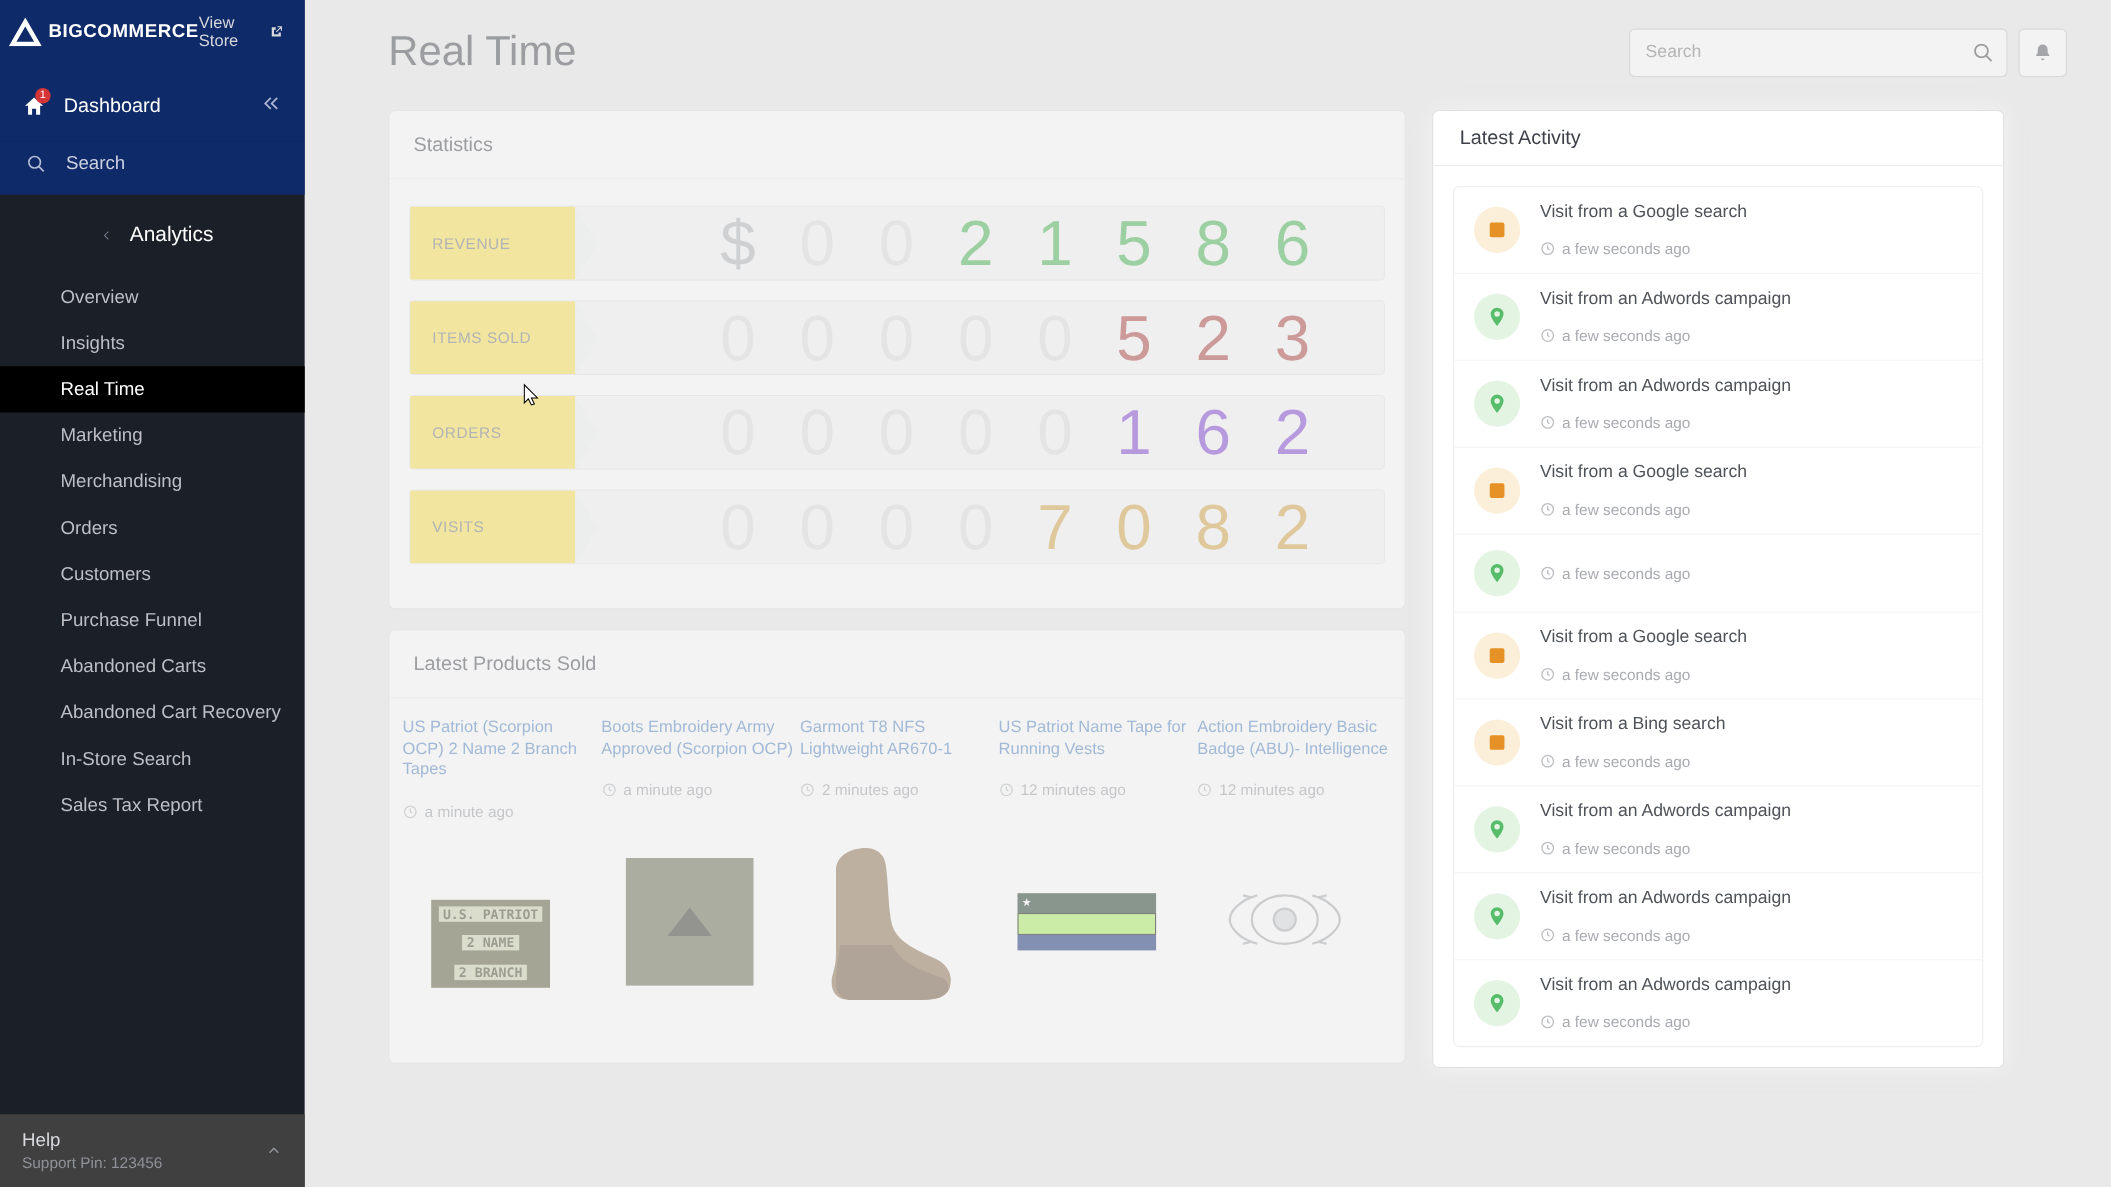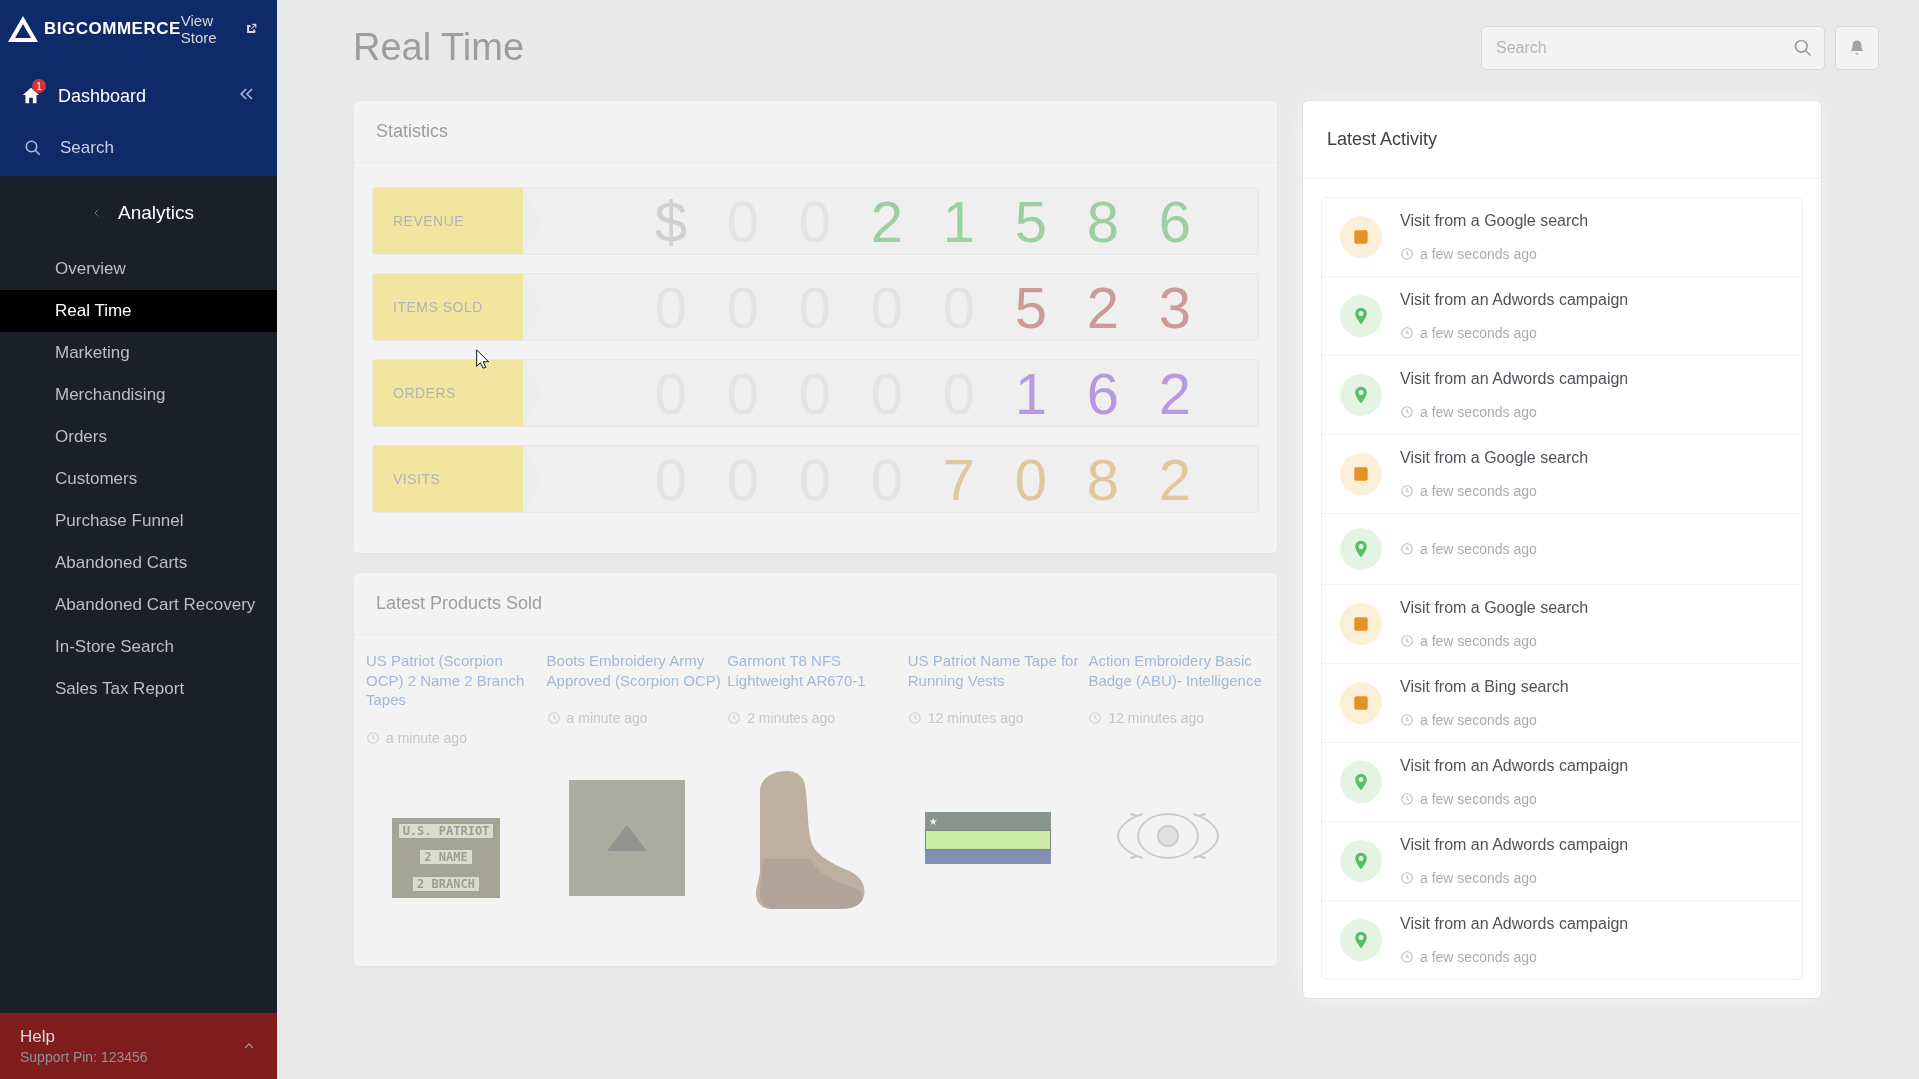--- a/index.html
+++ b/index.html
@@ -119,7 +119,7 @@
 
     .right-col { width: 520px; position:relative; z-index: 5; }
     .activity-panel { background:#fff; border:1px solid #dfe0e2; border-radius:6px; box-shadow: 0 0 24px rgba(255,255,255,0.9), 0 0 30px rgba(0,0,0,0.06); }
-    .act-head { padding: 28px 24px; font-size:18px; color:#3e4149; font-weight:500; border-bottom:1px solid #edeef0; }
+    .act-head { padding: 14px 24px; font-size:18px; color:#3e4149; font-weight:500; border-bottom:1px solid #edeef0; }
     .act-list { padding: 18px; }
     .act-wrap { border:1px solid #edeef0; border-radius:6px; overflow:hidden; }
     .act-item { display:flex; gap:18px; padding:14px 18px; align-items:center; border-bottom:1px solid #f3f4f5; }

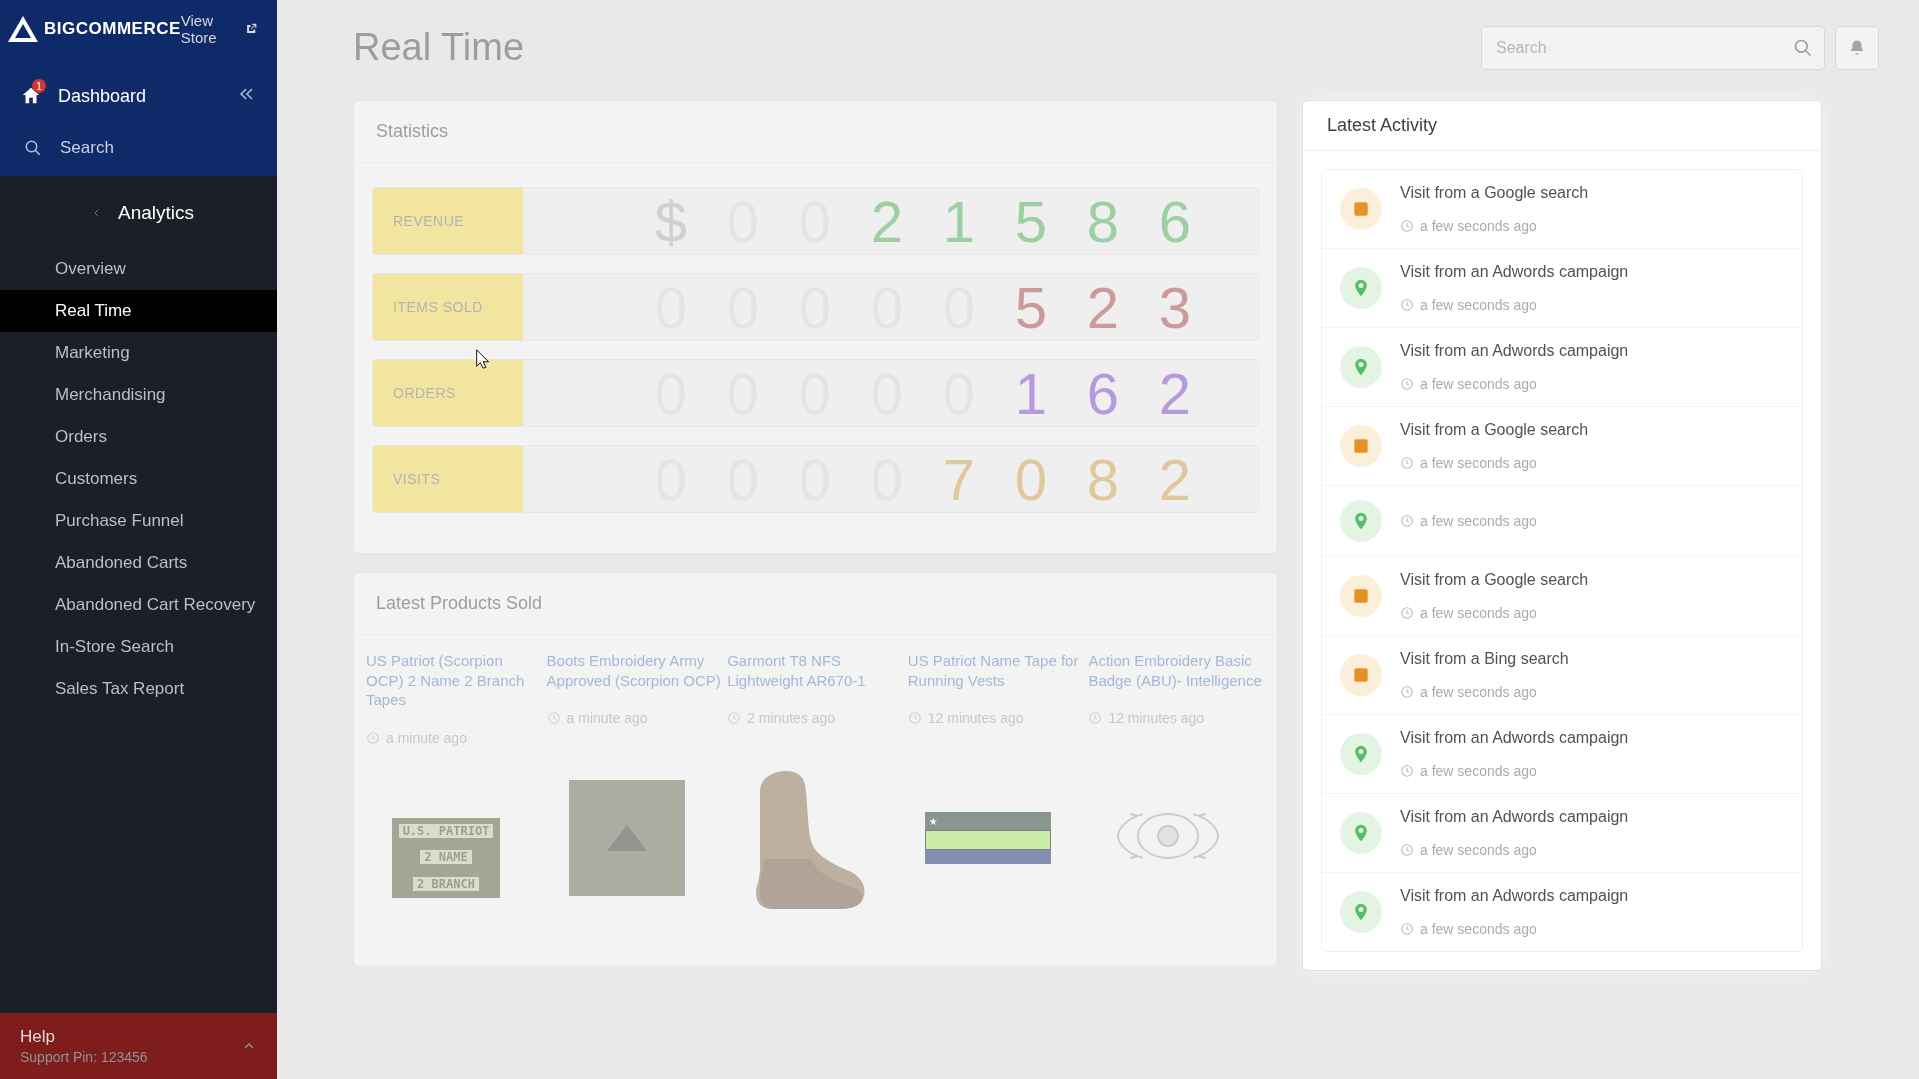--- a/index.html
+++ b/index.html
@@ -187,6 +187,7 @@
     </div>
     <div class="nav">
       <div class="nav-item"><span>Overview</span></div>
+      <div class="nav-item"><span>Insights</span></div>
       <div class="nav-item active"><span>Real Time</span></div>
       <div class="nav-item"><span>Marketing</span></div>
       <div class="nav-item"><span>Merchandising</span></div>

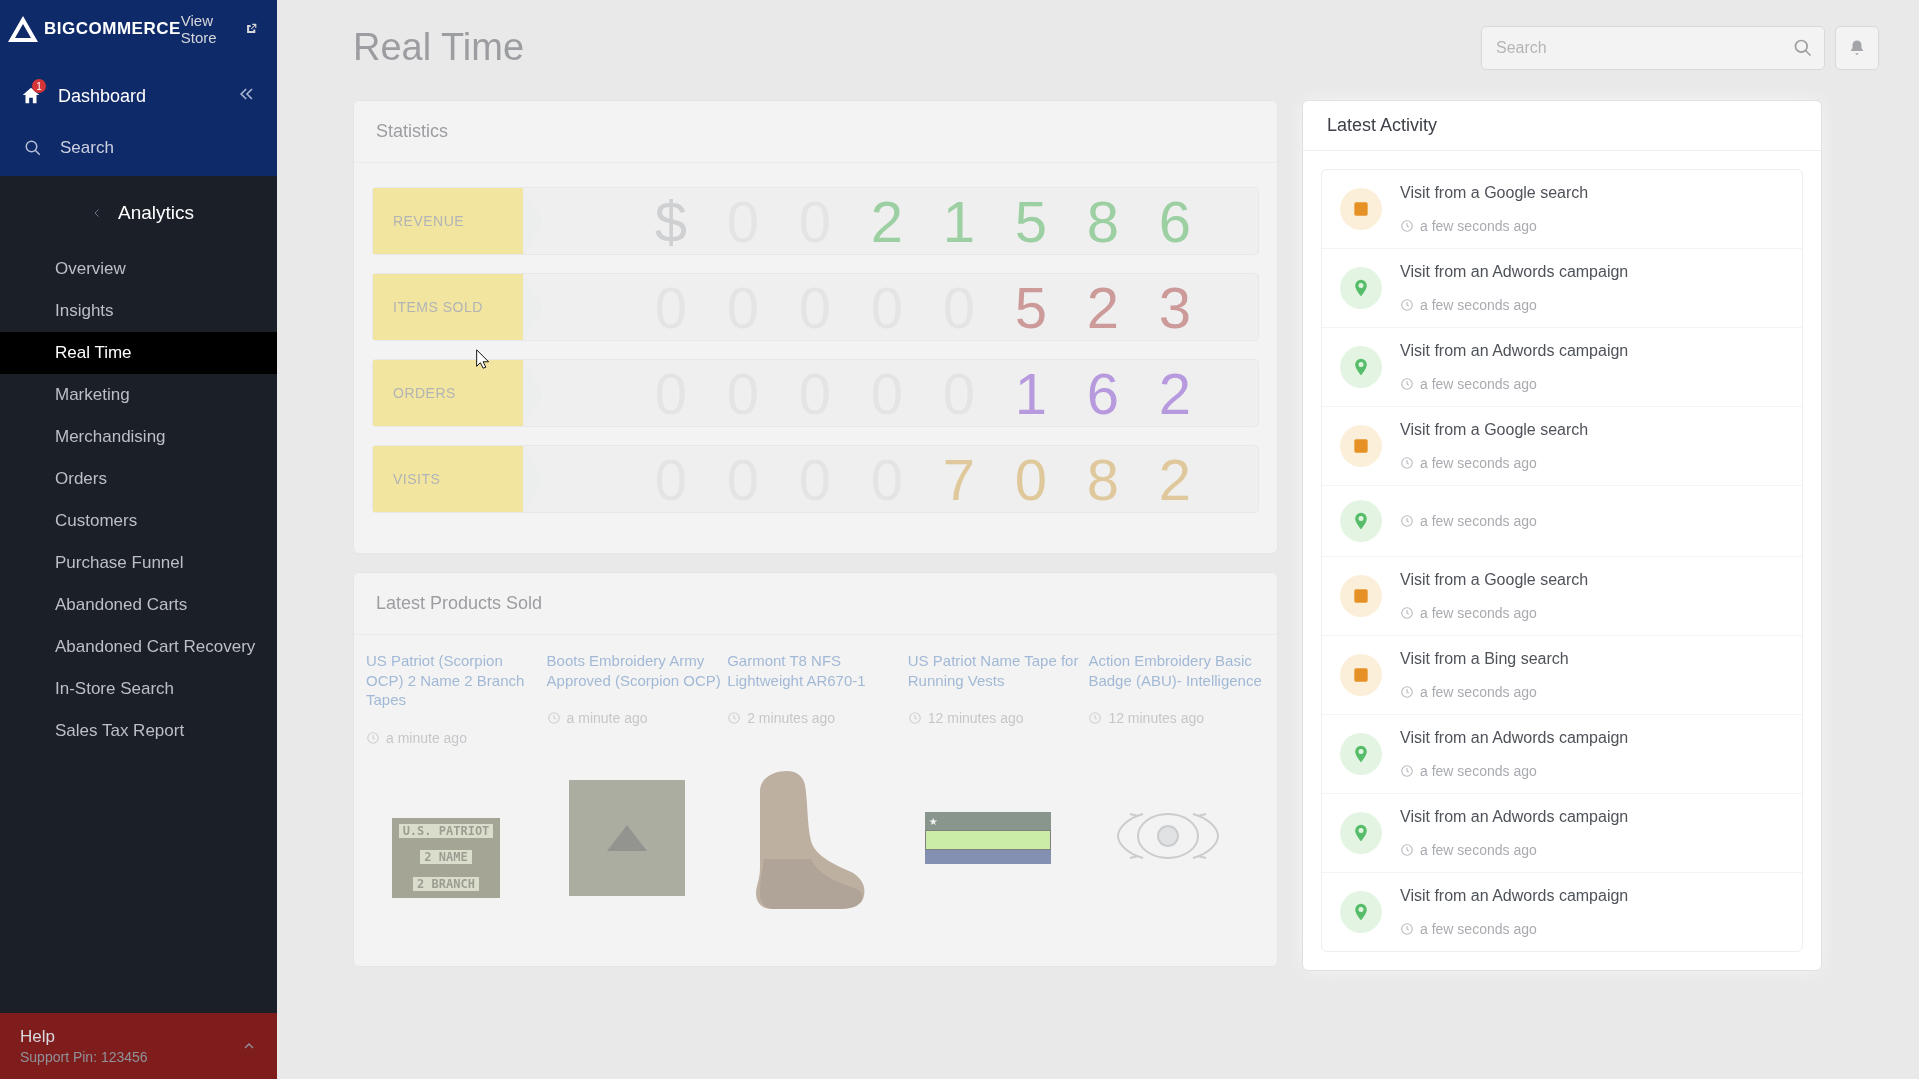--- a/index.html
+++ b/index.html
@@ -51,7 +51,7 @@
     .nav-item.active { background:#000; color:#fff; }
     .spacer { flex: 1; }
     .help-row {
-      background:#7f1d1d; padding: 14px 20px; display:flex; justify-content:space-between; align-items:center;
+      background:#404040; padding: 14px 20px; display:flex; justify-content:space-between; align-items:center;
     }
     .help-left { display:flex; flex-direction:column; gap: 2px; }
     .help-t { color:#d8dadf; font-size: 17px; }

